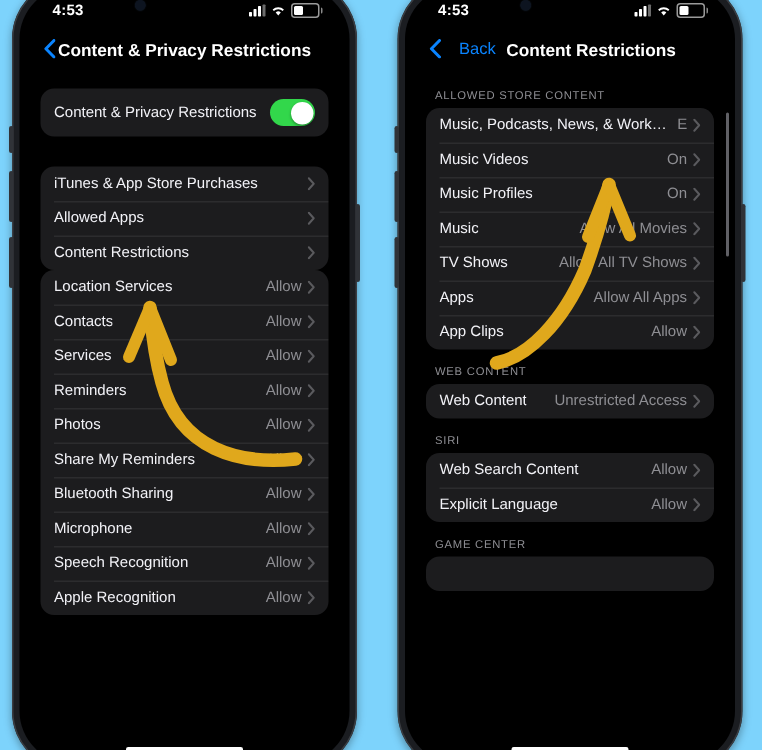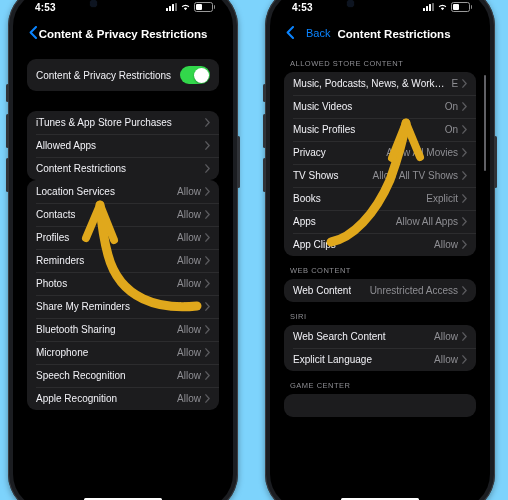--- a/index.html
+++ b/index.html
@@ -337,7 +337,7 @@
                 </svg>
             </div>
             <div class="row">
-              <span class="lbl">Privacy</span>
+              <span class="lbl">Music</span>
               <span class="spacer"></span>
               <span class="val">Allow All Movies</span>
               <svg class="chev-r" viewBox="0 0 6 11">

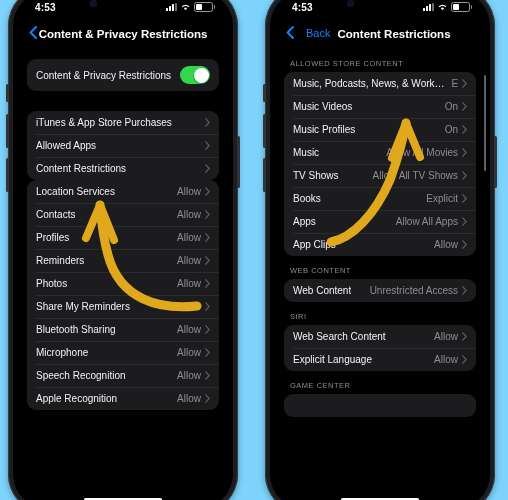--- a/index.html
+++ b/index.html
@@ -353,14 +353,6 @@
                 </svg>
             </div>
             <div class="row">
-              <span class="lbl">Books</span>
-              <span class="spacer"></span>
-              <span class="val">Explicit</span>
-              <svg class="chev-r" viewBox="0 0 6 11">
-                  <path d="M1 1l4 4.5L1 10" stroke="#8e8e93" stroke-width="1.6" fill="none" stroke-linecap="round" stroke-linejoin="round"></path>
-                </svg>
-            </div>
-            <div class="row">
               <span class="lbl">Apps</span>
               <span class="spacer"></span>
               <span class="val">Allow All Apps</span>

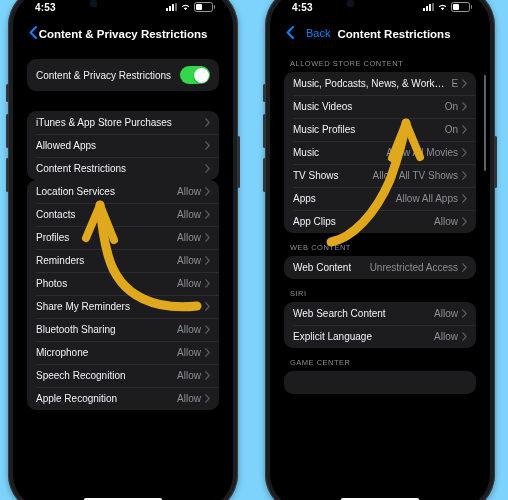--- a/index.html
+++ b/index.html
@@ -193,7 +193,7 @@
                 </svg>
             </div>
             <div class="row">
-              <span class="lbl">Profiles</span>
+              <span class="lbl">Services</span>
               <span class="spacer"></span>
               <span class="val">Allow</span>
               <svg class="chev-r" viewBox="0 0 6 11">

